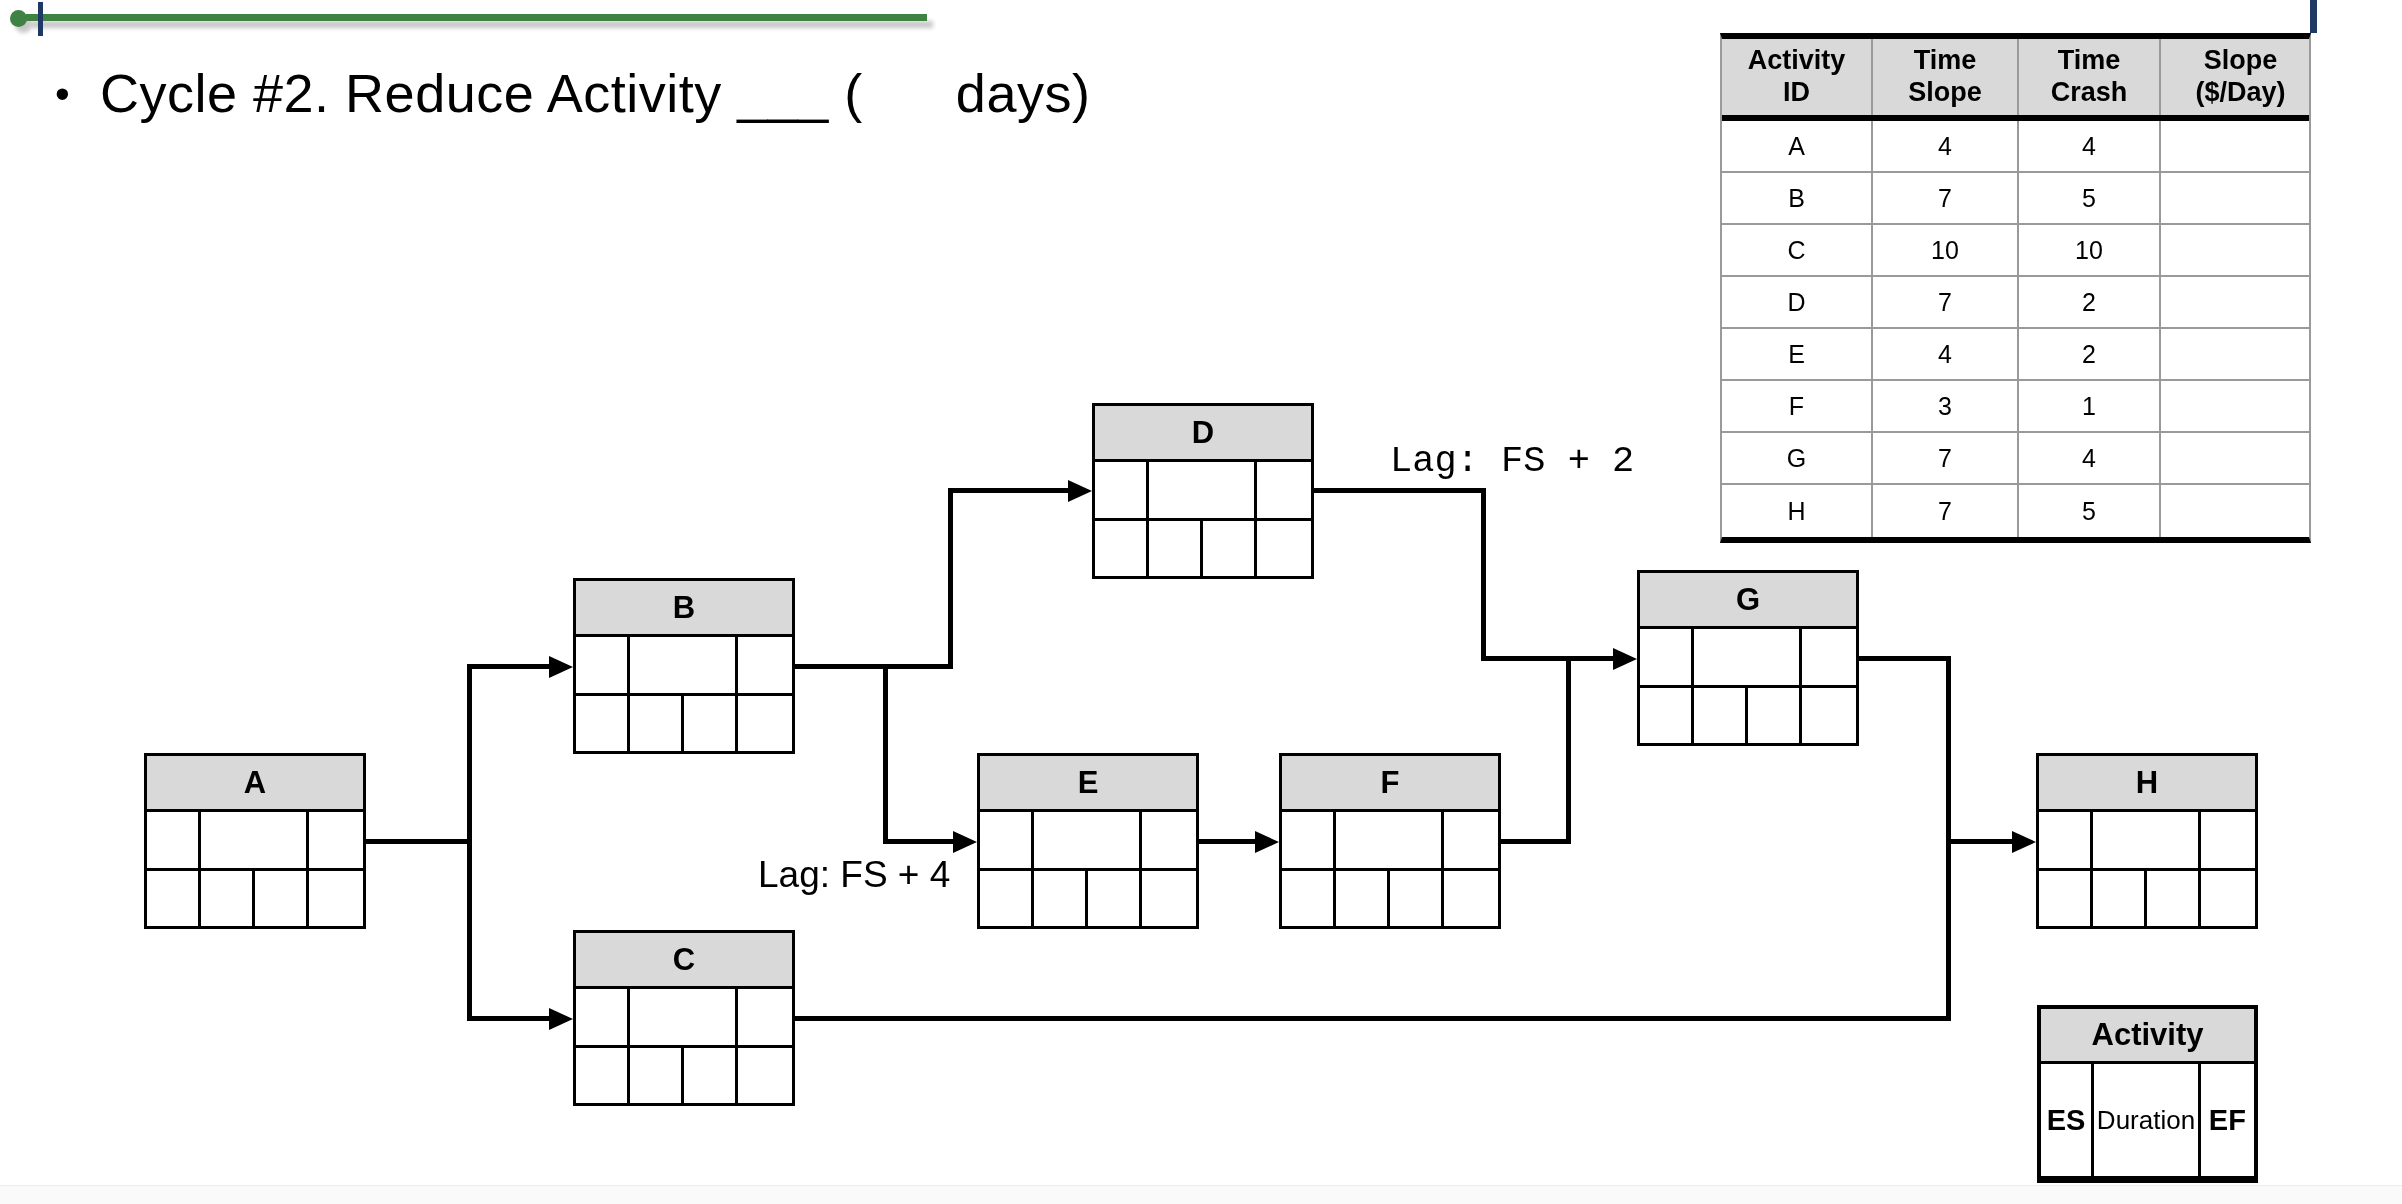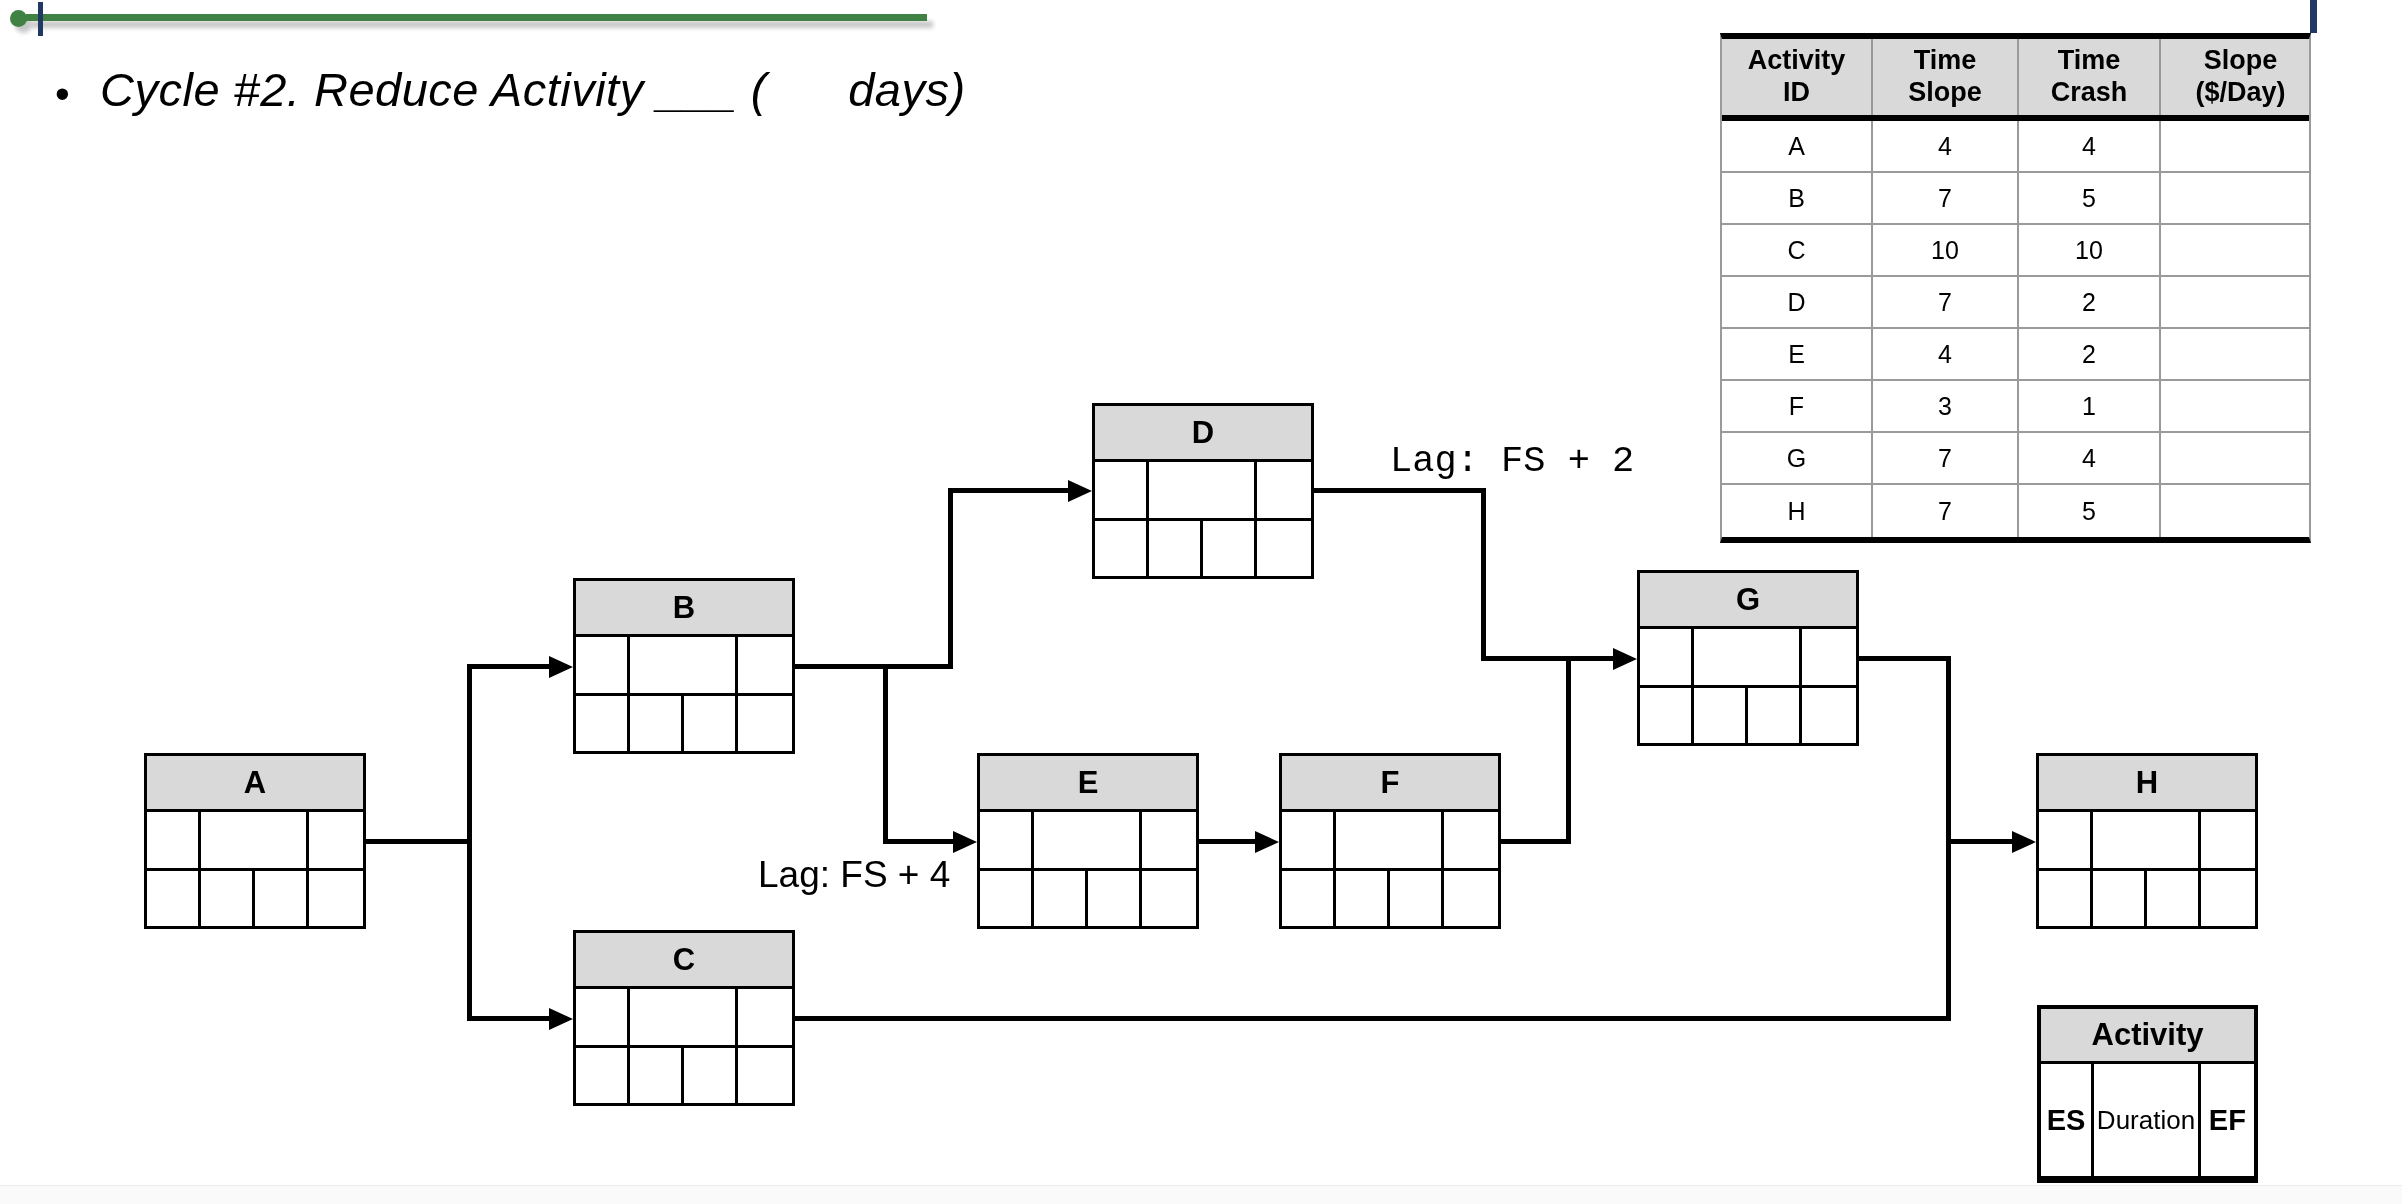--- a/index.html
+++ b/index.html
@@ -17,7 +17,7 @@
 
   
   .title-bullet{position:absolute;left:55px;top:70px;font-size:42px;}
-  .title-text{position:absolute;left:100px;top:62px;font-size:47px;letter-spacing:0.5px;white-space:pre;font-style:italic;}
+  .title-text{position:absolute;left:100px;top:62px;font-size:54px;letter-spacing:0.5px;white-space:pre;}
 
   
   .ctable{position:absolute;left:1720px;top:33px;width:591px;border-top:6px solid #000;

